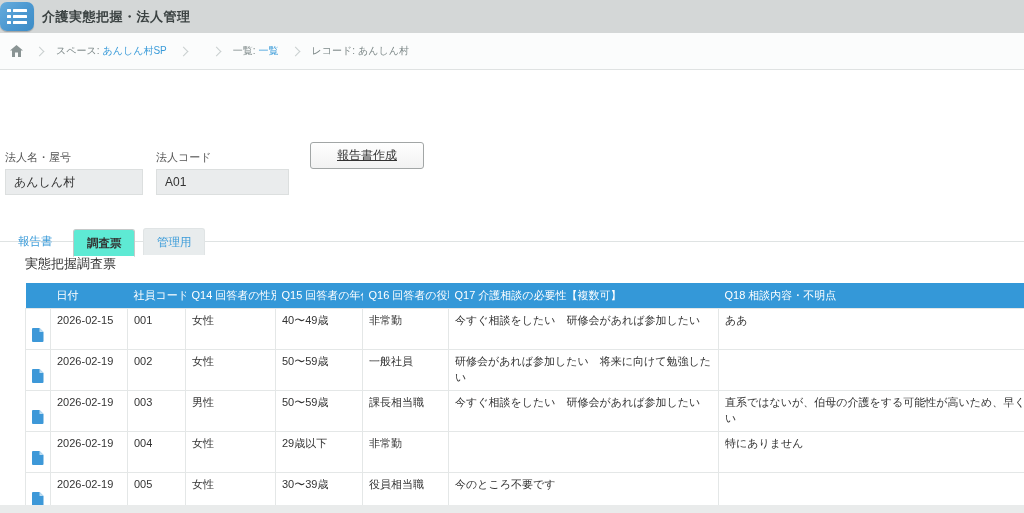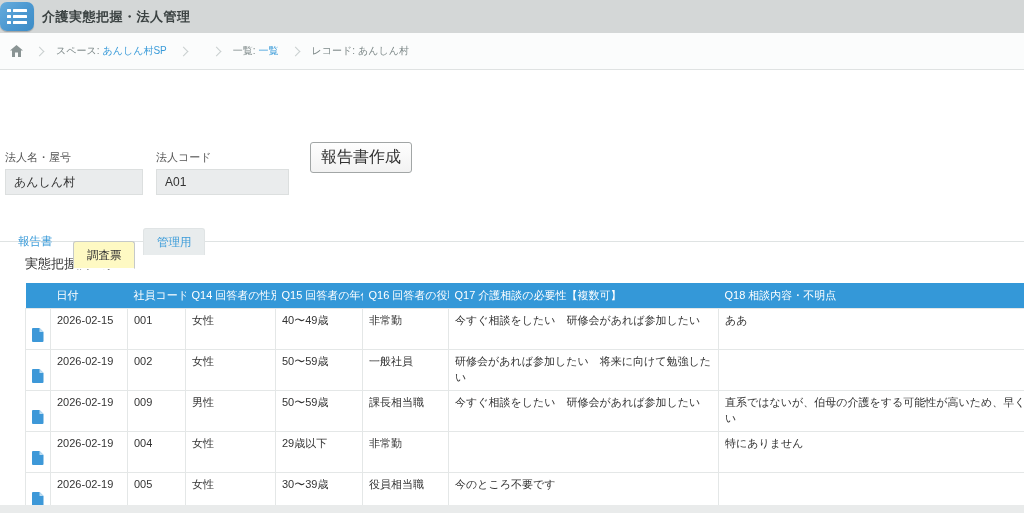--- a/index.html
+++ b/index.html
@@ -48,9 +48,9 @@
   .fvalue.w1 { width:138px; }
   .fvalue.w2 { width:133px; }
   .btn {
-    margin-left:8px; padding:4px 10px; font-size:16px; color:#333;
+    margin-left:8px; padding:4px 26px; font-size:12px; color:#333;
     background:linear-gradient(#fefefe,#f2f2f2); border:1px solid #a2a6a6;
-    border-radius:3px; cursor:pointer; font-family:inherit;
+    border-radius:3px; cursor:pointer; font-family:inherit;text-decoration:underline;
   }
 
   

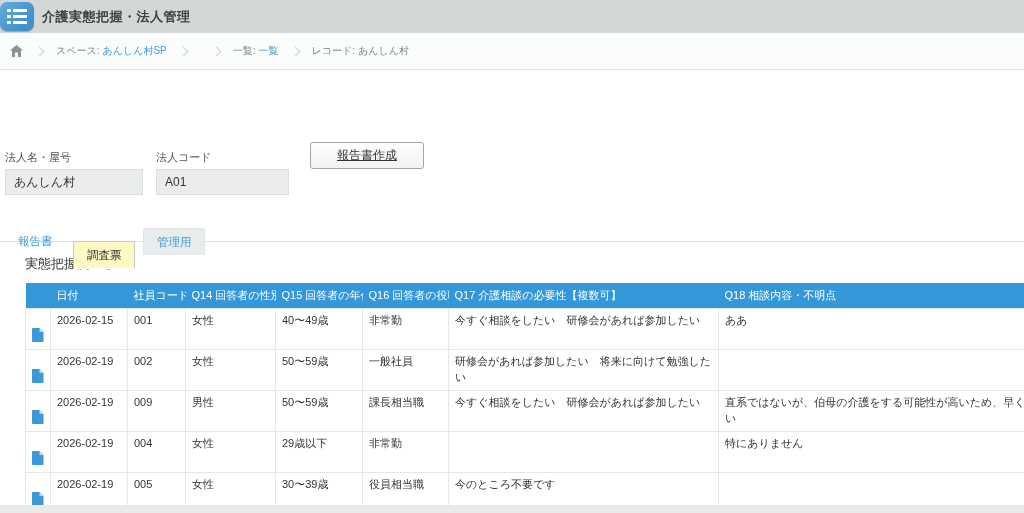--- a/index.html
+++ b/index.html
@@ -62,8 +62,8 @@
   }
   .tab.ghost { color:#3a9bd9;margin-top:14px; }
   .tab.active {
-    background:#fef9c3; color:#333; border:1px solid #c5c9c9; border-bottom:1px solid #fff;
-    border-radius:3px 3px 0 0; position:relative; top:14px; height:28px; line-height:26px;
+    background:#5eead4; color:#333; border:1px solid #c5c9c9; border-bottom:1px solid #fff;
+    border-radius:3px 3px 0 0; position:relative; top:2px; height:28px; line-height:26px;font-weight:bold;
   }
   .tab.inactive {
     background:#e8eced; color:#3a9bd9; border:1px solid #e0e4e5; border-bottom:none;

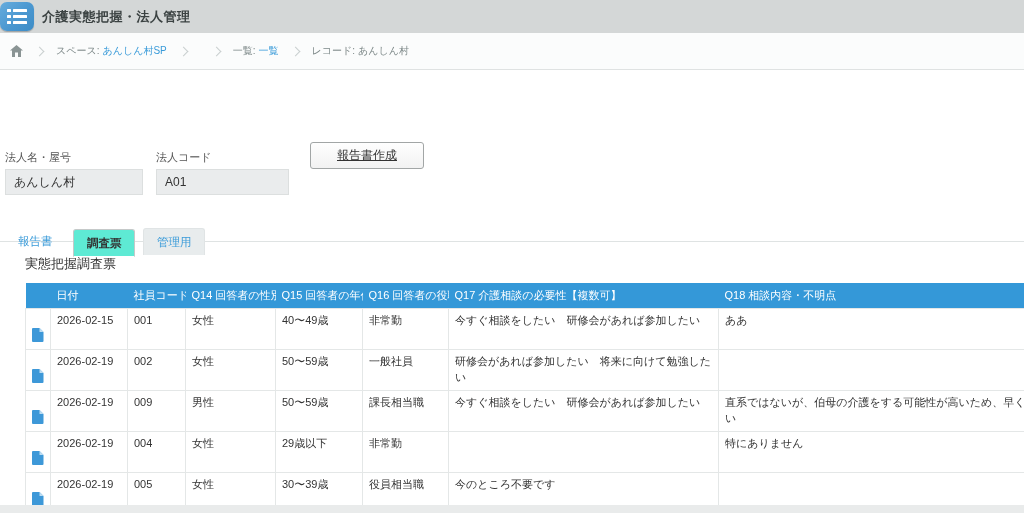--- a/index.html
+++ b/index.html
@@ -215,7 +215,7 @@
               </svg>
             </td>
             <td>2026-02-19</td>
-            <td>009</td>
+            <td>003</td>
             <td>男性</td>
             <td>50〜59歳</td>
             <td>課長相当職</td>

